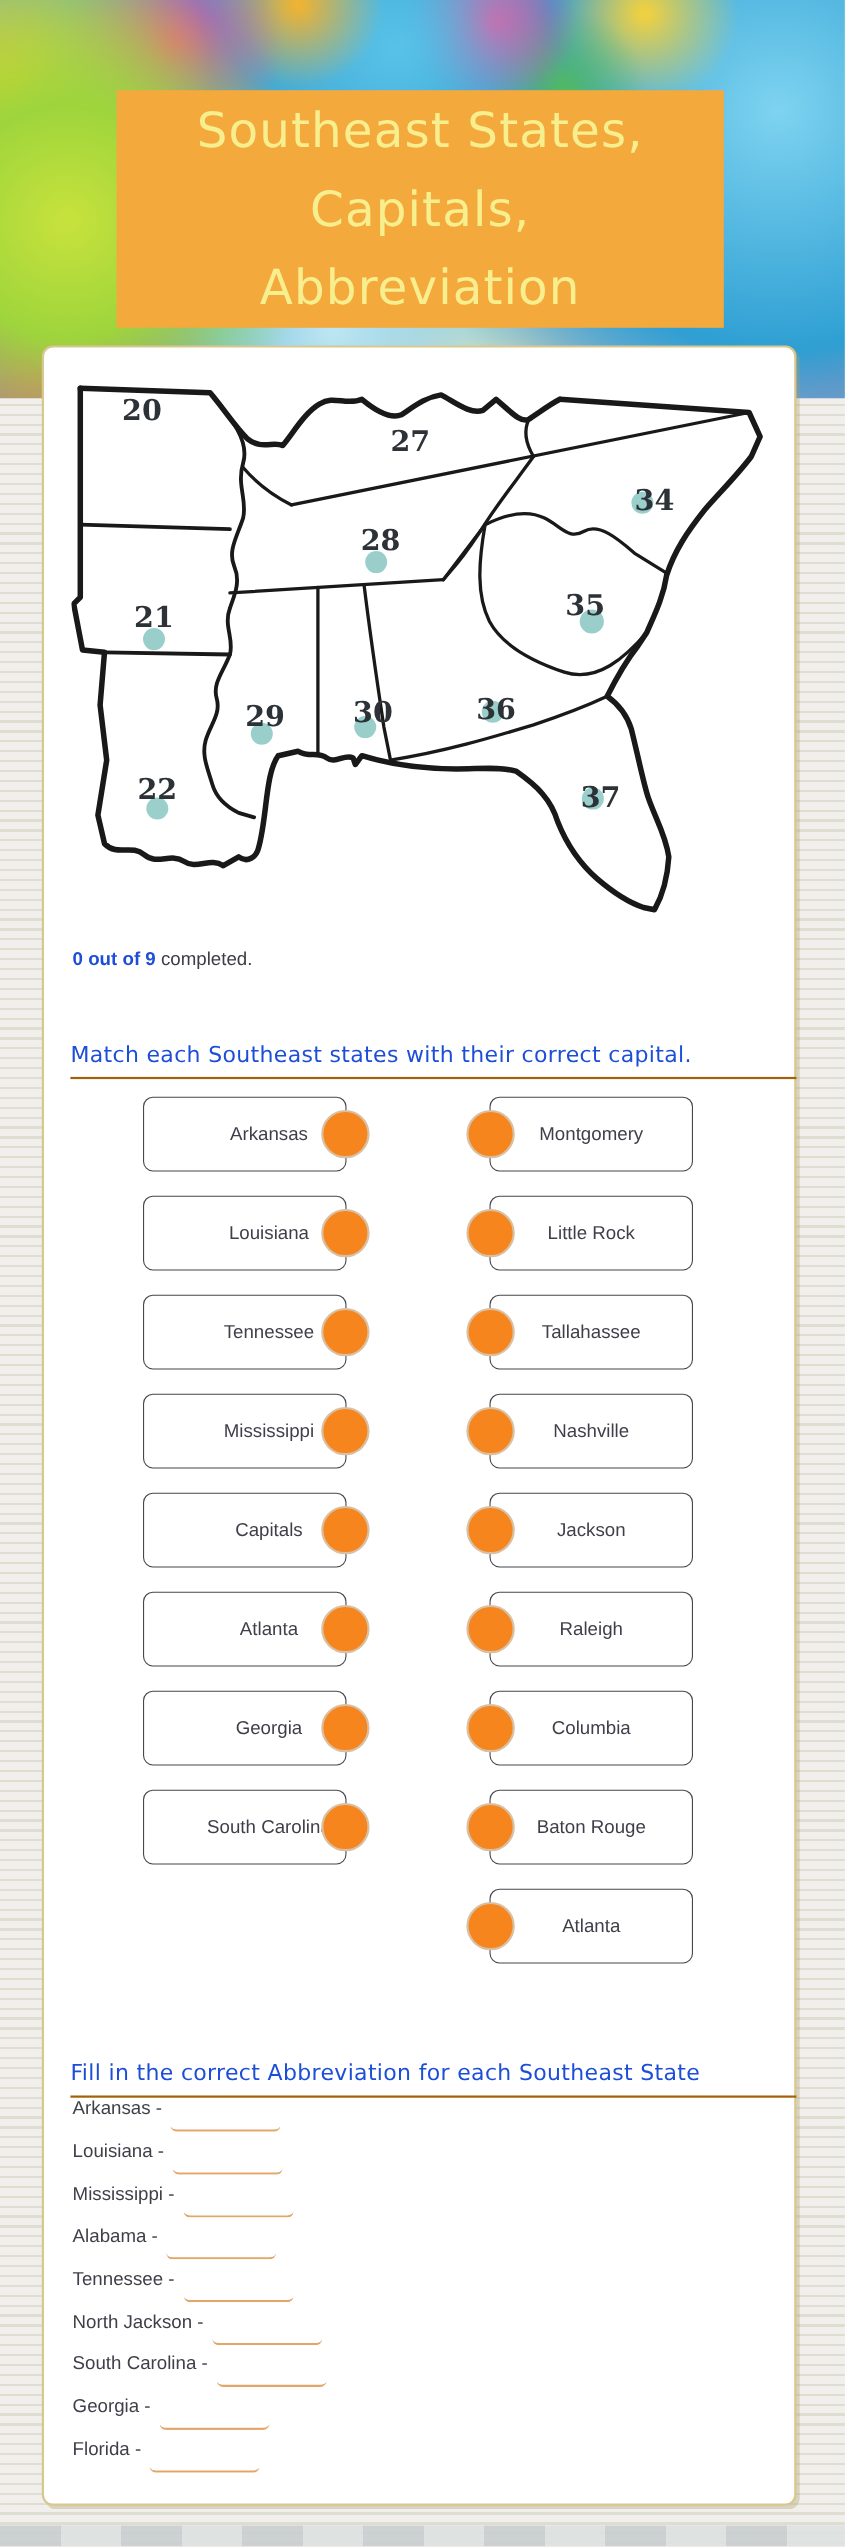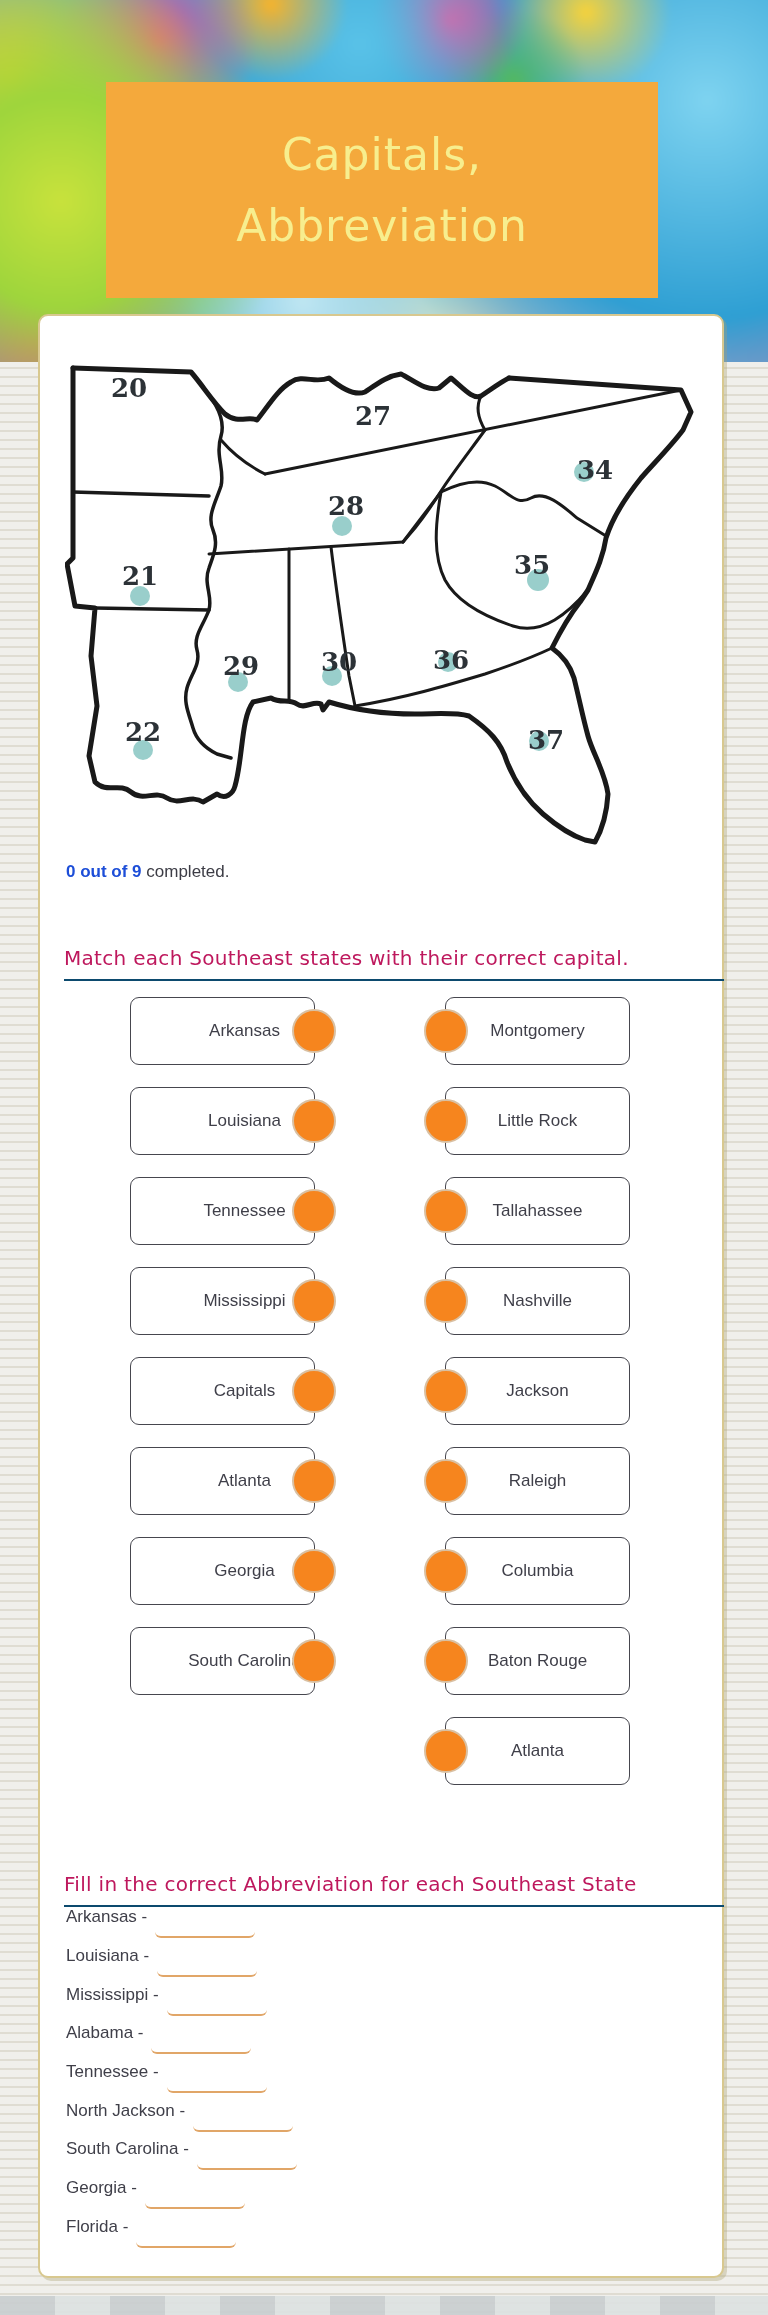--- a/index.html
+++ b/index.html
@@ -99,6 +99,7 @@
 </div>
 
 <div class="banner" style="background:#f4a93c;color:#f7ee8e;">
+  <div class="banner-line">Southeast States,</div>
   <div class="banner-line">Capitals,</div>
   <div class="banner-line">Abbreviation</div>
 </div>

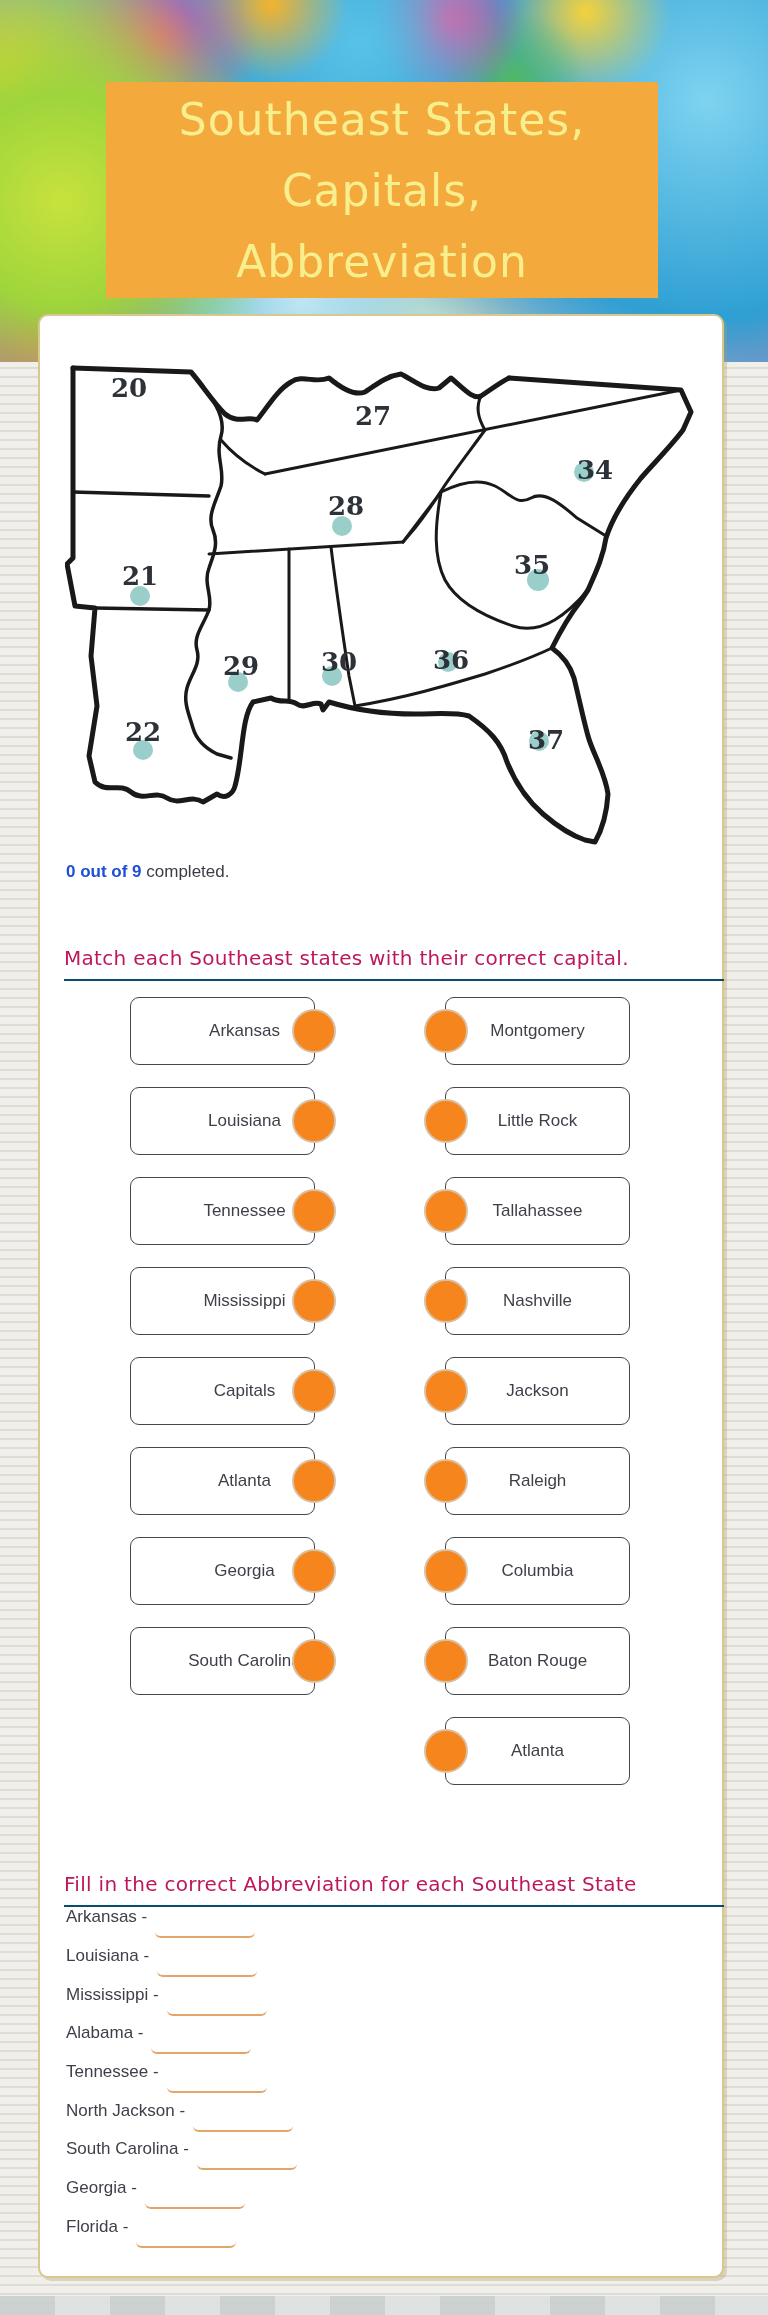--- a/index.html
+++ b/index.html
@@ -47,7 +47,7 @@
     box-sizing:border-box;z-index:3;
     box-shadow:3px 3px 0 rgba(170,160,110,0.35);
   }
-  .map-wrap{position:absolute;left:25px;top:42px;width:660px;height:492px;}
+  .map-wrap{position:absolute;left:25px;top:27px;width:660px;height:492px;}
   .map-number{
     font-family:"DejaVu Serif", serif;font-weight:bold;font-size:26px;fill:#2c3237;
   }

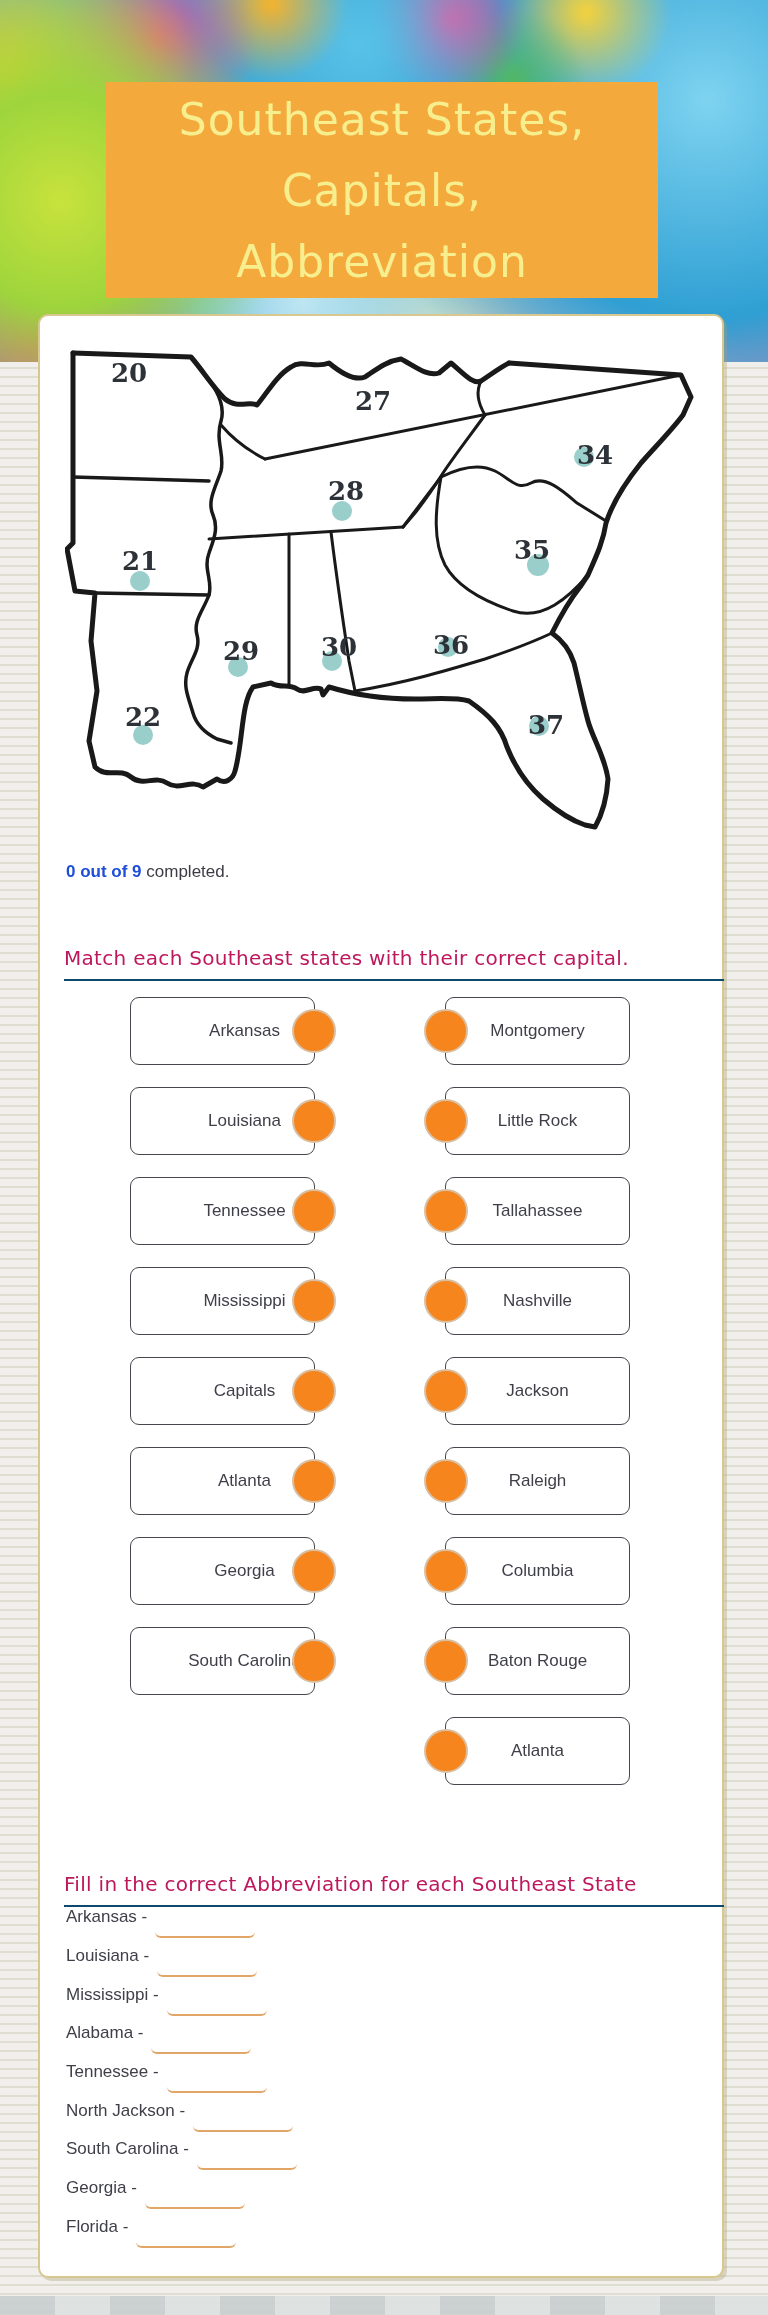--- a/index.html
+++ b/index.html
@@ -56,7 +56,7 @@
   .section-heading{
     position:absolute;left:24px;width:660px;
     font-family:"DejaVu Sans", sans-serif;font-size:20px;letter-spacing:0.3px;
-    color:#be185d;padding-bottom:9px;border-bottom:2px solid #0c4a6e;
+    color:#1d4ed8;padding-bottom:9px;border-bottom:2px solid #a16207;
   }
   .h-match{top:630px;}
   .h-fill{top:1556px;}

